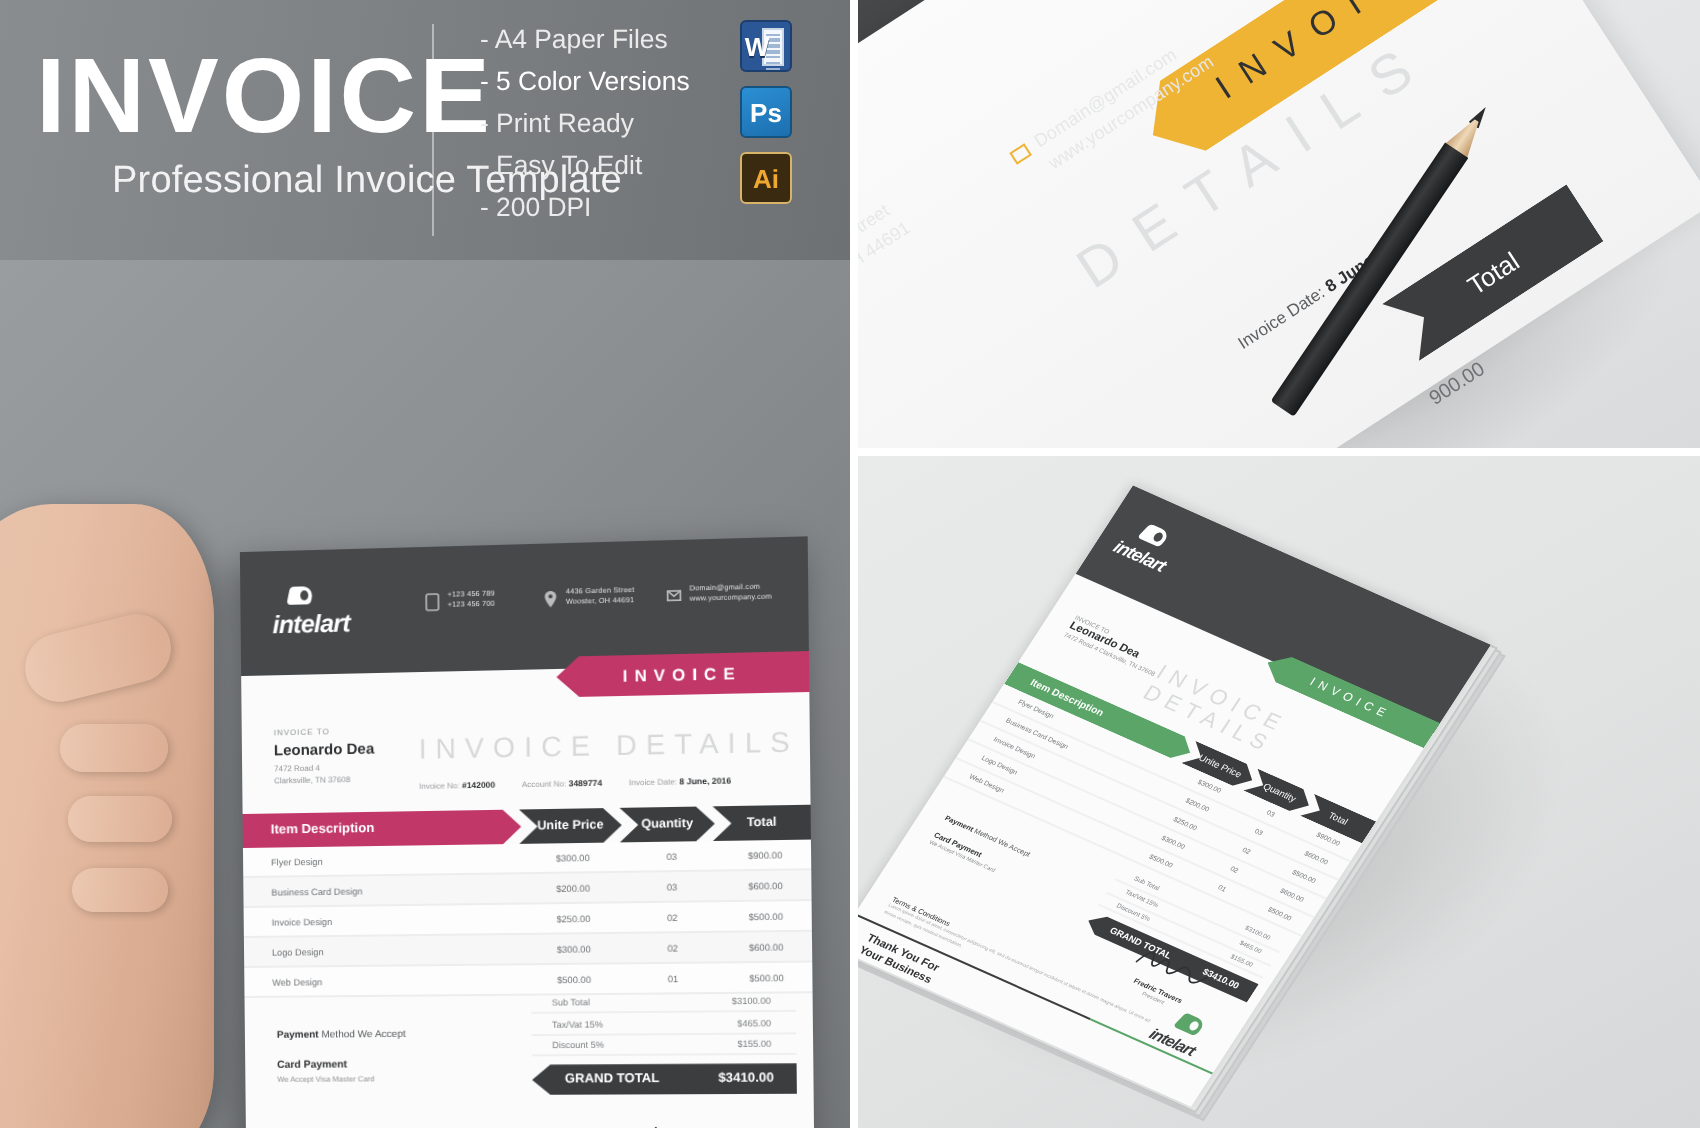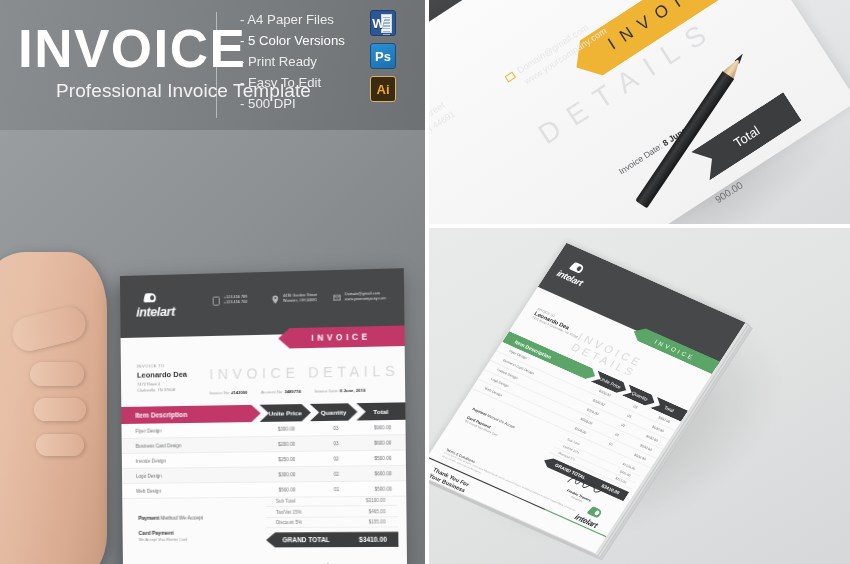--- a/index.html
+++ b/index.html
@@ -328,7 +328,7 @@
       <div class="feat bold">- 5 Color Versions</div>
       <div class="feat">- Print Ready</div>
       <div class="feat">- Easy To Edit</div>
-      <div class="feat">- 500 DPI</div>
+      <div class="feat">- 200 DPI</div>
     </div>
 
     <div class="apps">

